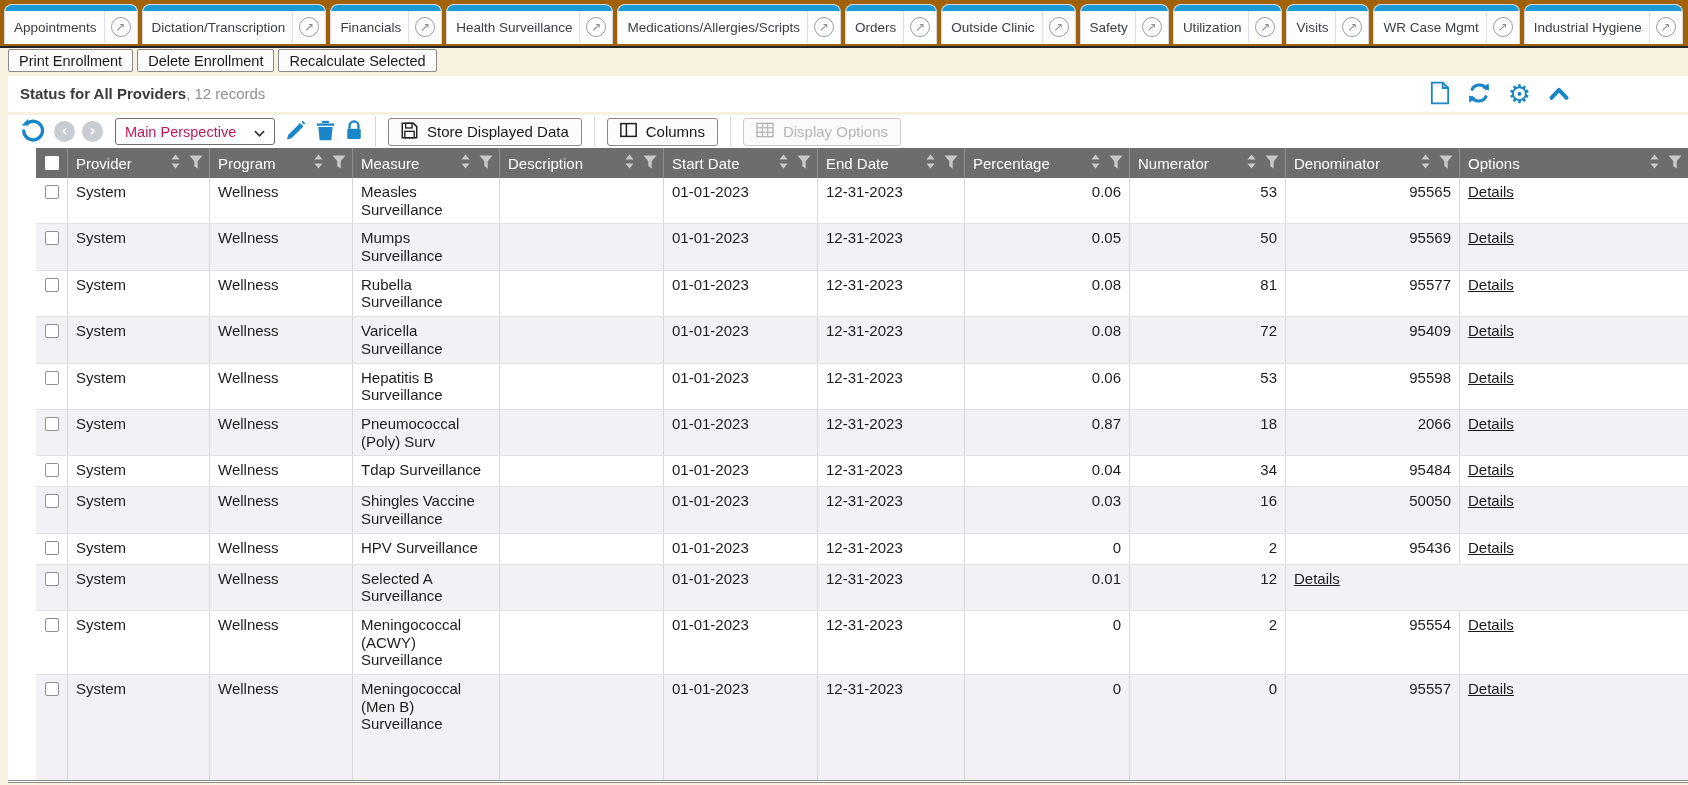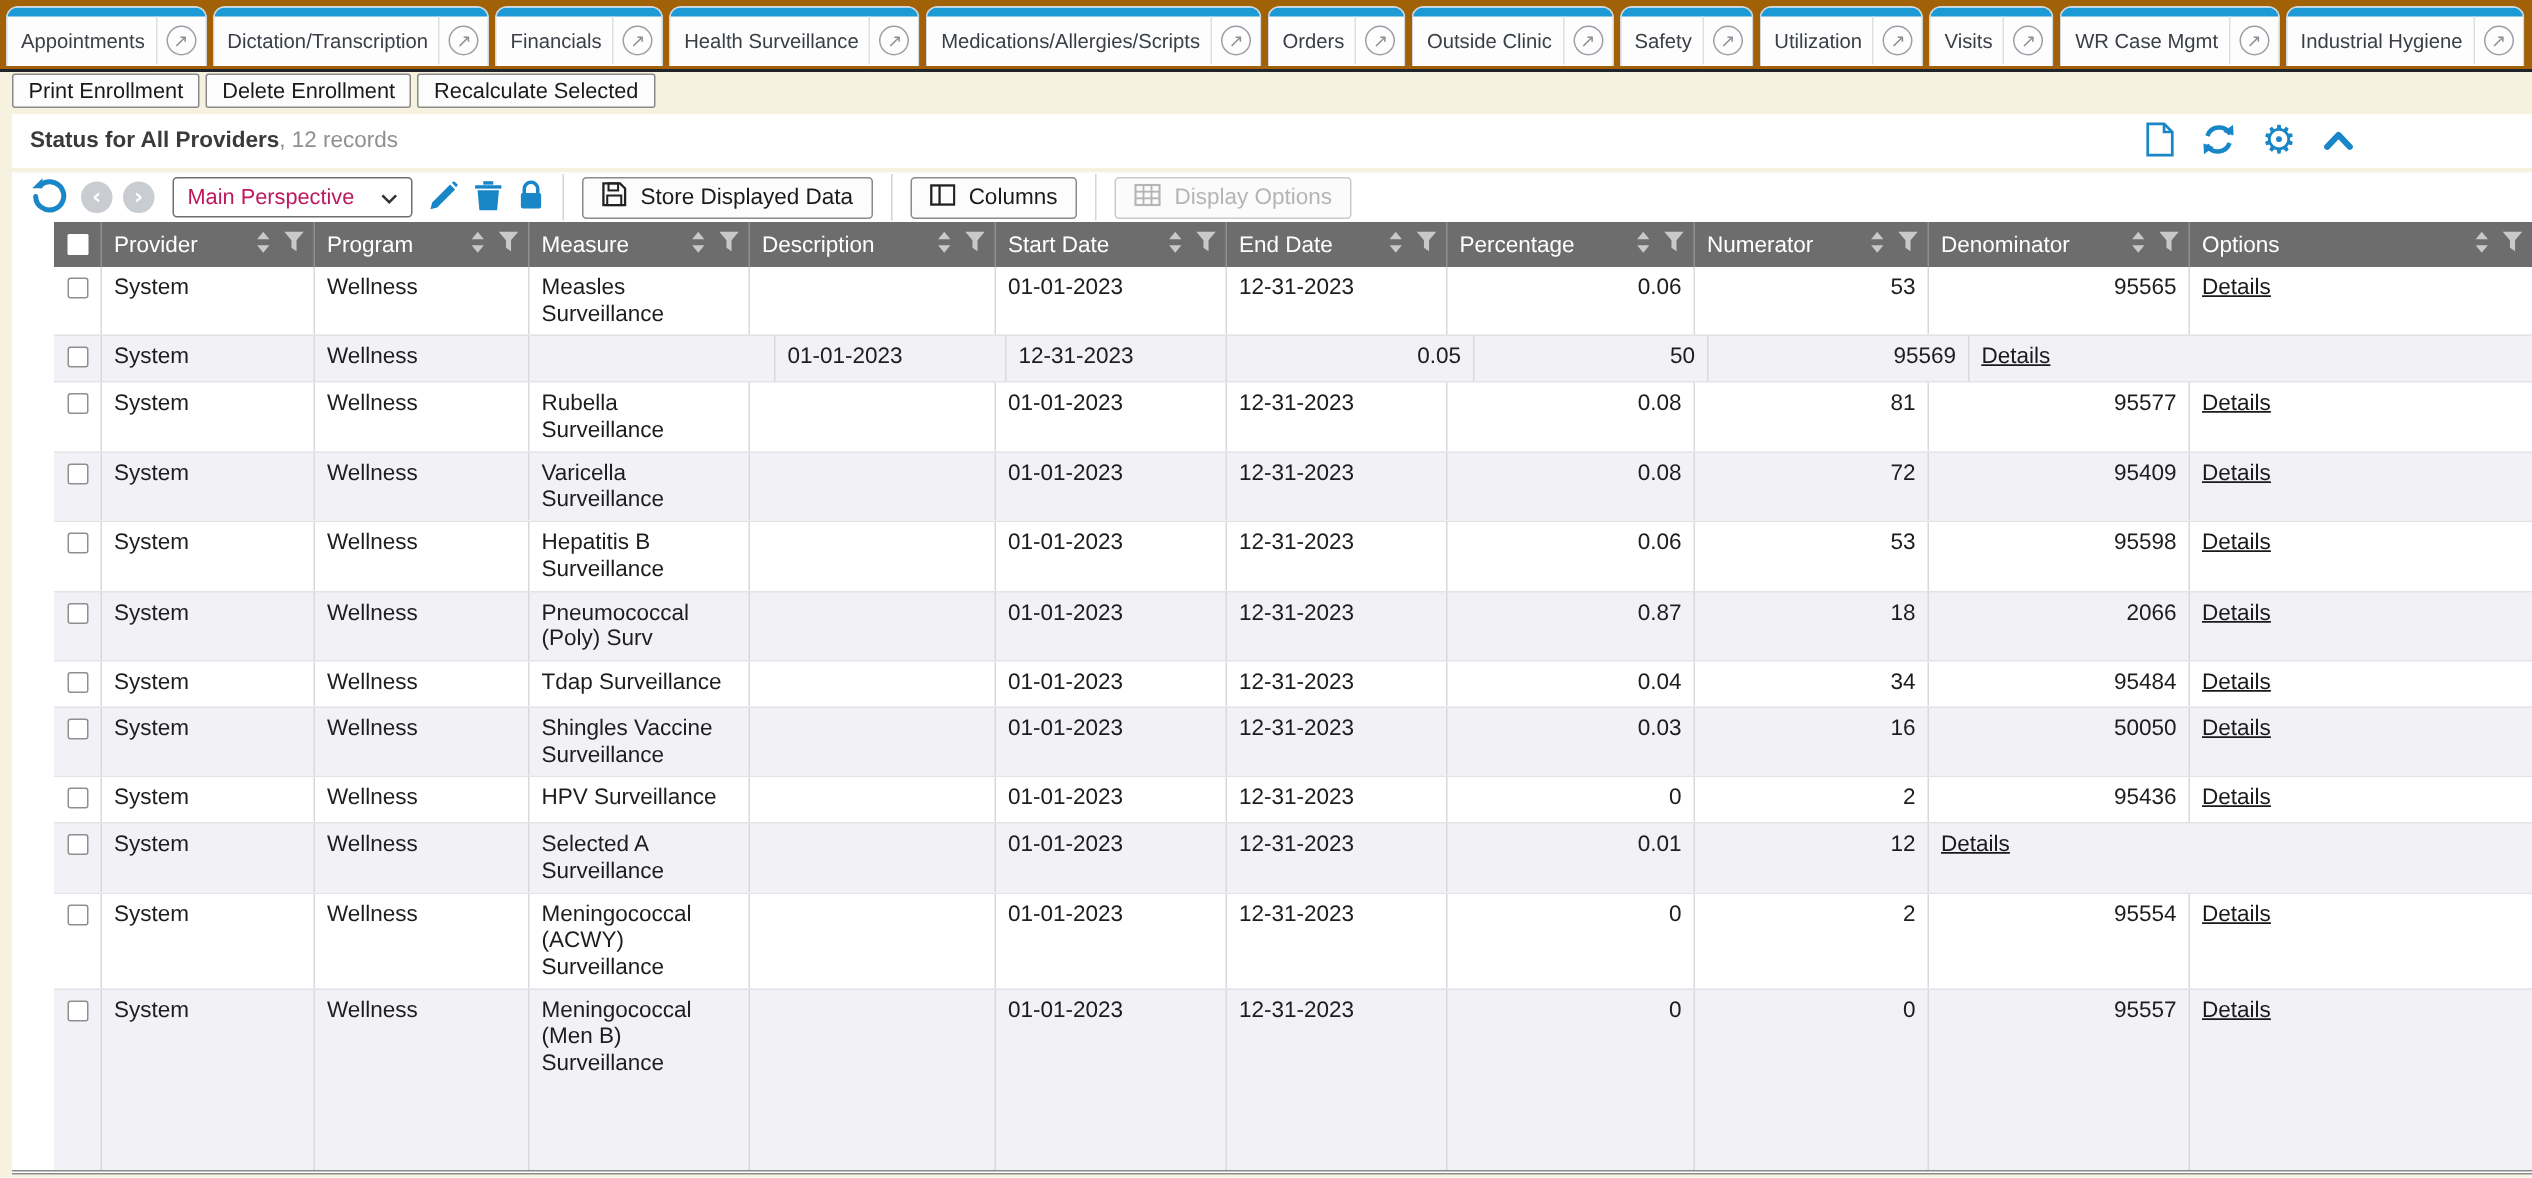--- a/index.html
+++ b/index.html
@@ -117,7 +117,7 @@
   .col-denominator { width: 174px; }
   .col-options { flex: 1 1 auto; width: auto; gap: 12px; }
   .th.col-options { border-right: none; }
-  .td.col-options { border-right: none; text-decoration: underline; }
+  .td.col-options { border-right: none; }
 </style>
 </head>
 <body>

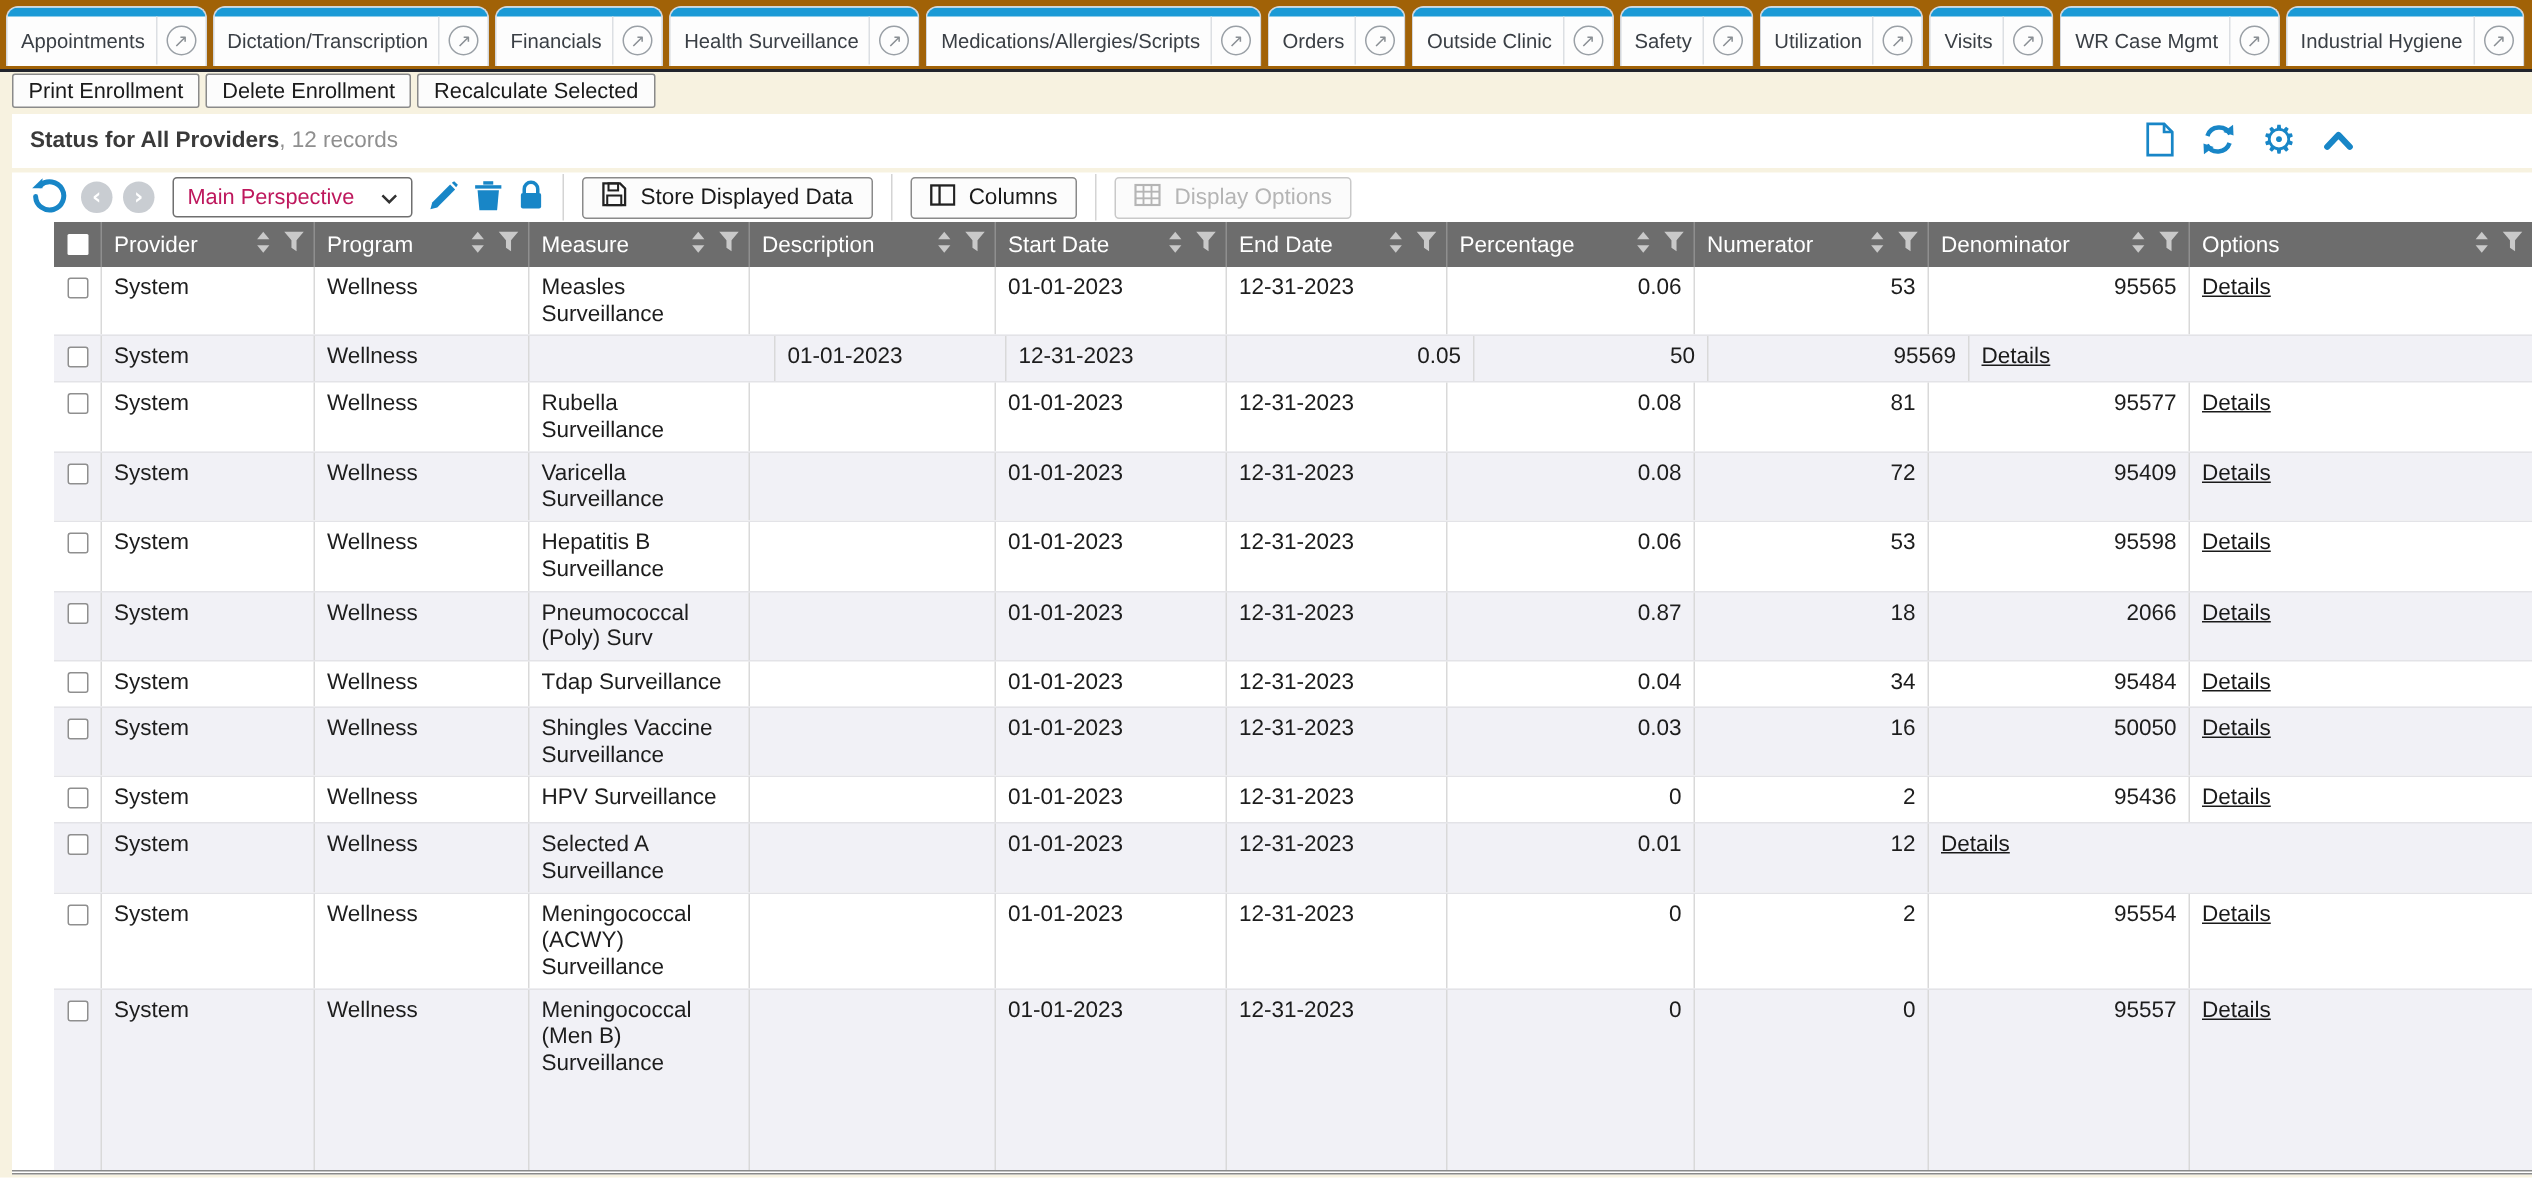--- a/index.html
+++ b/index.html
@@ -516,6 +516,7 @@
         </div>
     <div class="td col-provider" data-interactable="false">System</div>
     <div class="td col-program" data-interactable="false">Wellness</div>
+    <div class="td col-measure" data-interactable="false">Mumps Surveillance</div>
     <div class="td col-description" data-interactable="false"></div>
     <div class="td col-start" data-interactable="false">01-01-2023</div>
     <div class="td col-end" data-interactable="false">12-31-2023</div>

